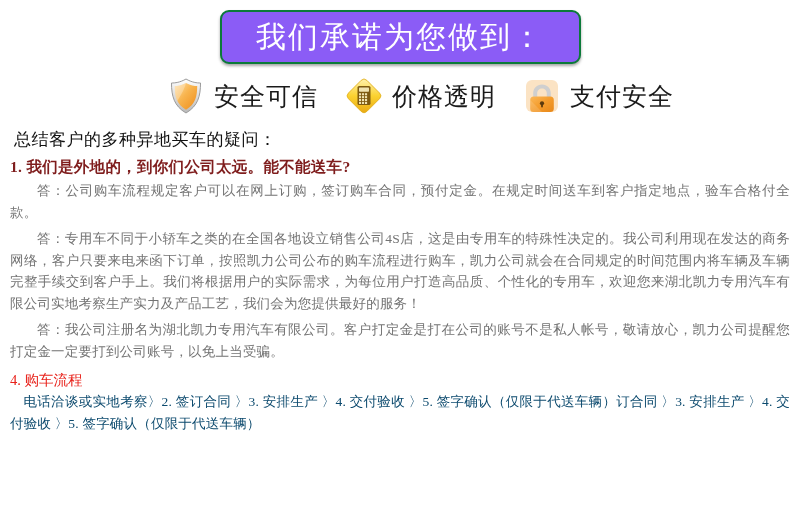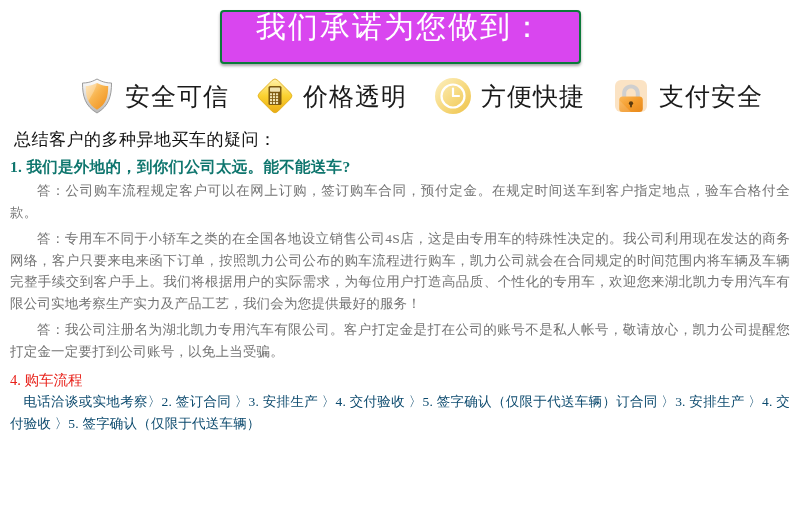--- a/index.html
+++ b/index.html
@@ -32,10 +32,11 @@
   .banner {
     width: 357px;
     height: 50px;
-    background: #d946ef;
+    background: #8b5cf6;
     border: 2px solid #0c7a3a;
-    border-radius: 4px;
-    display: flex;
+    border-radius: 9px;
+    display: flex;
+    align-items: center;
     justify-content: center;
     box-shadow: 0 2px 3px rgba(0,0,0,0.35);
   }

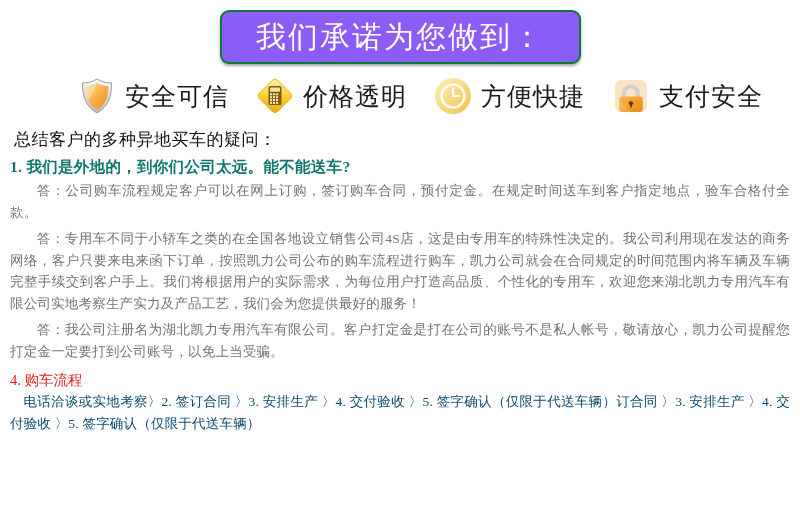--- a/index.html
+++ b/index.html
@@ -202,24 +202,6 @@
       <span class="feature-label">价格透明</span>
     </div>
 
-    <div class="feature">
-      <span class="icon-box">
-        <svg class="ic-clock" viewBox="0 0 40 40" xmlns="http://www.w3.org/2000/svg">
-          <defs>
-            <linearGradient id="ckG" x1="0" y1="0" x2="1" y2="1">
-              <stop offset="0" stop-color="#fdf0c2"></stop>
-              <stop offset="0.55" stop-color="#f6d87c"></stop>
-              <stop offset="1" stop-color="#eec24a"></stop>
-            </linearGradient>
-          </defs>
-          <circle cx="20" cy="20" r="18" fill="url(#ckG)"></circle>
-          <circle cx="20" cy="20" r="11.5" fill="none" stroke="#ffffff" stroke-width="2.2"></circle>
-          <line x1="20" y1="20" x2="20" y2="12.5" stroke="#ffffff" stroke-width="2.2" stroke-linecap="round"></line>
-          <line x1="20" y1="20" x2="26" y2="20" stroke="#ffffff" stroke-width="2.2" stroke-linecap="round"></line>
-        </svg>
-      </span>
-      <span class="feature-label">方便快捷</span>
-    </div>
 
     <div class="feature">
       <span class="icon-box">

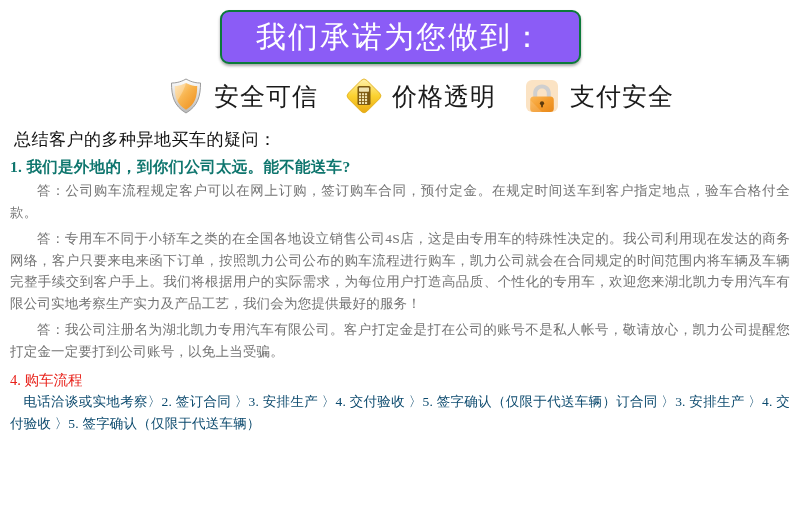--- a/index.html
+++ b/index.html
@@ -104,7 +104,7 @@
     letter-spacing: 0.5px;
   }
   .question {
-    color: #0f766e;
+    color: #7f1d1d;
     font-size: 15.5px;
     font-weight: bold;
     margin: 6px 0 2px 2px;

